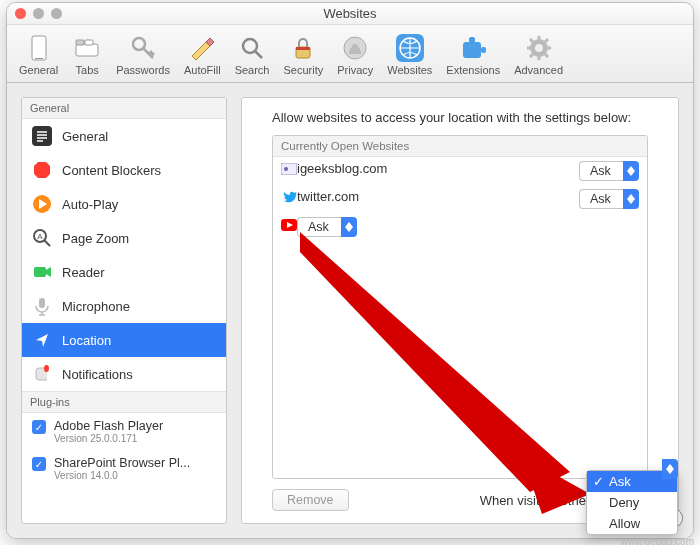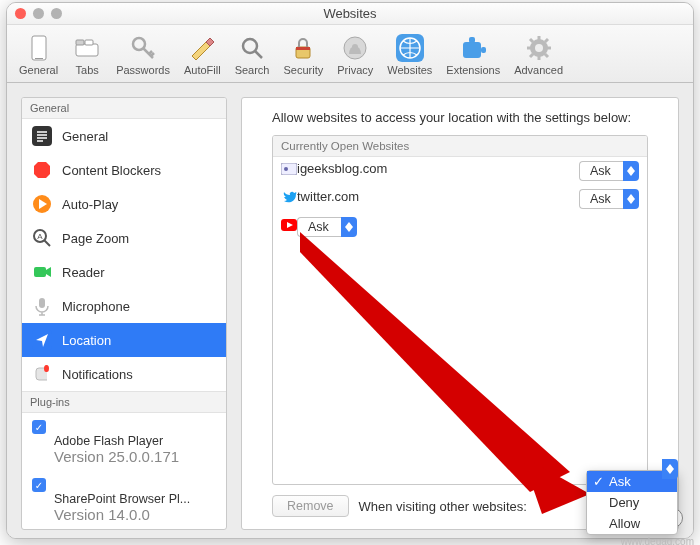--- a/index.html
+++ b/index.html
@@ -99,7 +99,7 @@
   margin-top:1px; flex-shrink:0;
 }
 .plugin-item .pmeta { display:flex; flex-direction:column; overflow:hidden; }
-.plugin-item .pname { font-size:12.5px; white-space:nowrap; overflow:hidden; text-overflow:ellipsis;margin-top:15px; }
+.plugin-item .pname { font-size:12.5px; white-space:nowrap; overflow:hidden; text-overflow:ellipsis; }
 .plugin-item .pver { font-size:15px; color:#888; }
 .notif-dot { width:7px; height:7px; background:#ff3b30; border-radius:50%; position:relative; top:-6px; left:-3px; }
 

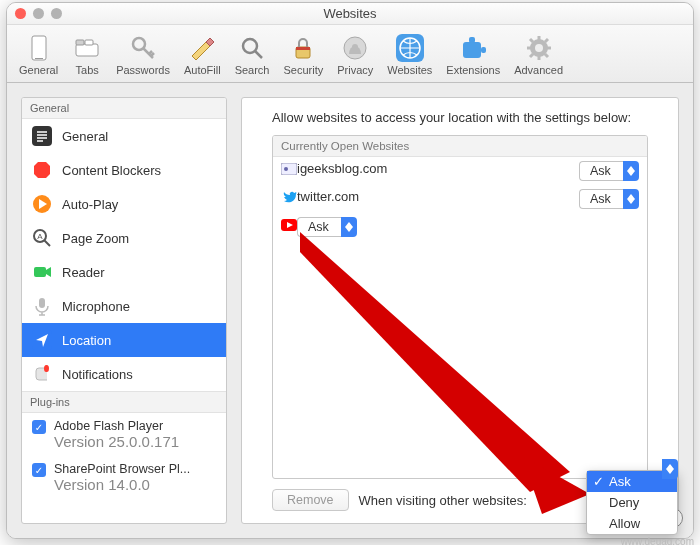--- a/index.html
+++ b/index.html
@@ -100,7 +100,7 @@
 }
 .plugin-item .pmeta { display:flex; flex-direction:column; overflow:hidden; }
 .plugin-item .pname { font-size:12.5px; white-space:nowrap; overflow:hidden; text-overflow:ellipsis; }
-.plugin-item .pver { font-size:15px; color:#888; }
+.plugin-item .pver { font-size:10px; color:#888; }
 .notif-dot { width:7px; height:7px; background:#ff3b30; border-radius:50%; position:relative; top:-6px; left:-3px; }
 
 .main {

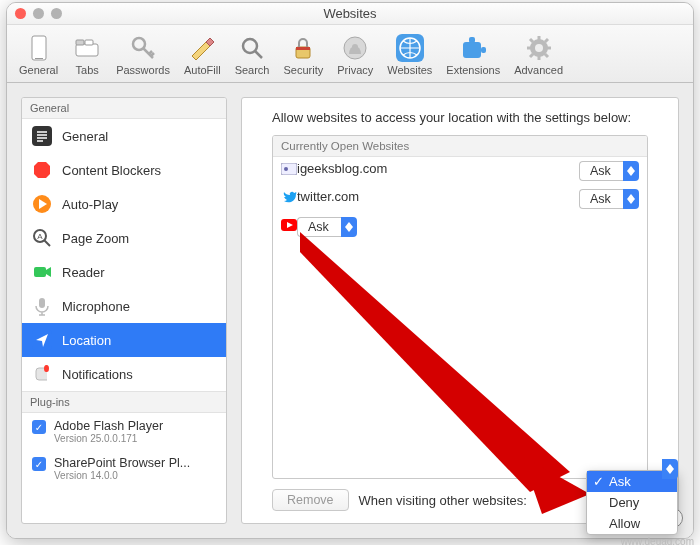--- a/index.html
+++ b/index.html
@@ -147,8 +147,8 @@
 .sel-arrows svg { display:block; }
 
 .footer-row {
-  display:flex; align-items:center; justify-content:flex-start;
-  margin-top: 10px; gap:10px;
+  display:flex; align-items:center; justify-content:space-between;
+  margin-top: 10px; gap:2px;
 }
 .remove-btn {
   background: linear-gradient(#fdfdfd,#f1f1f1);

